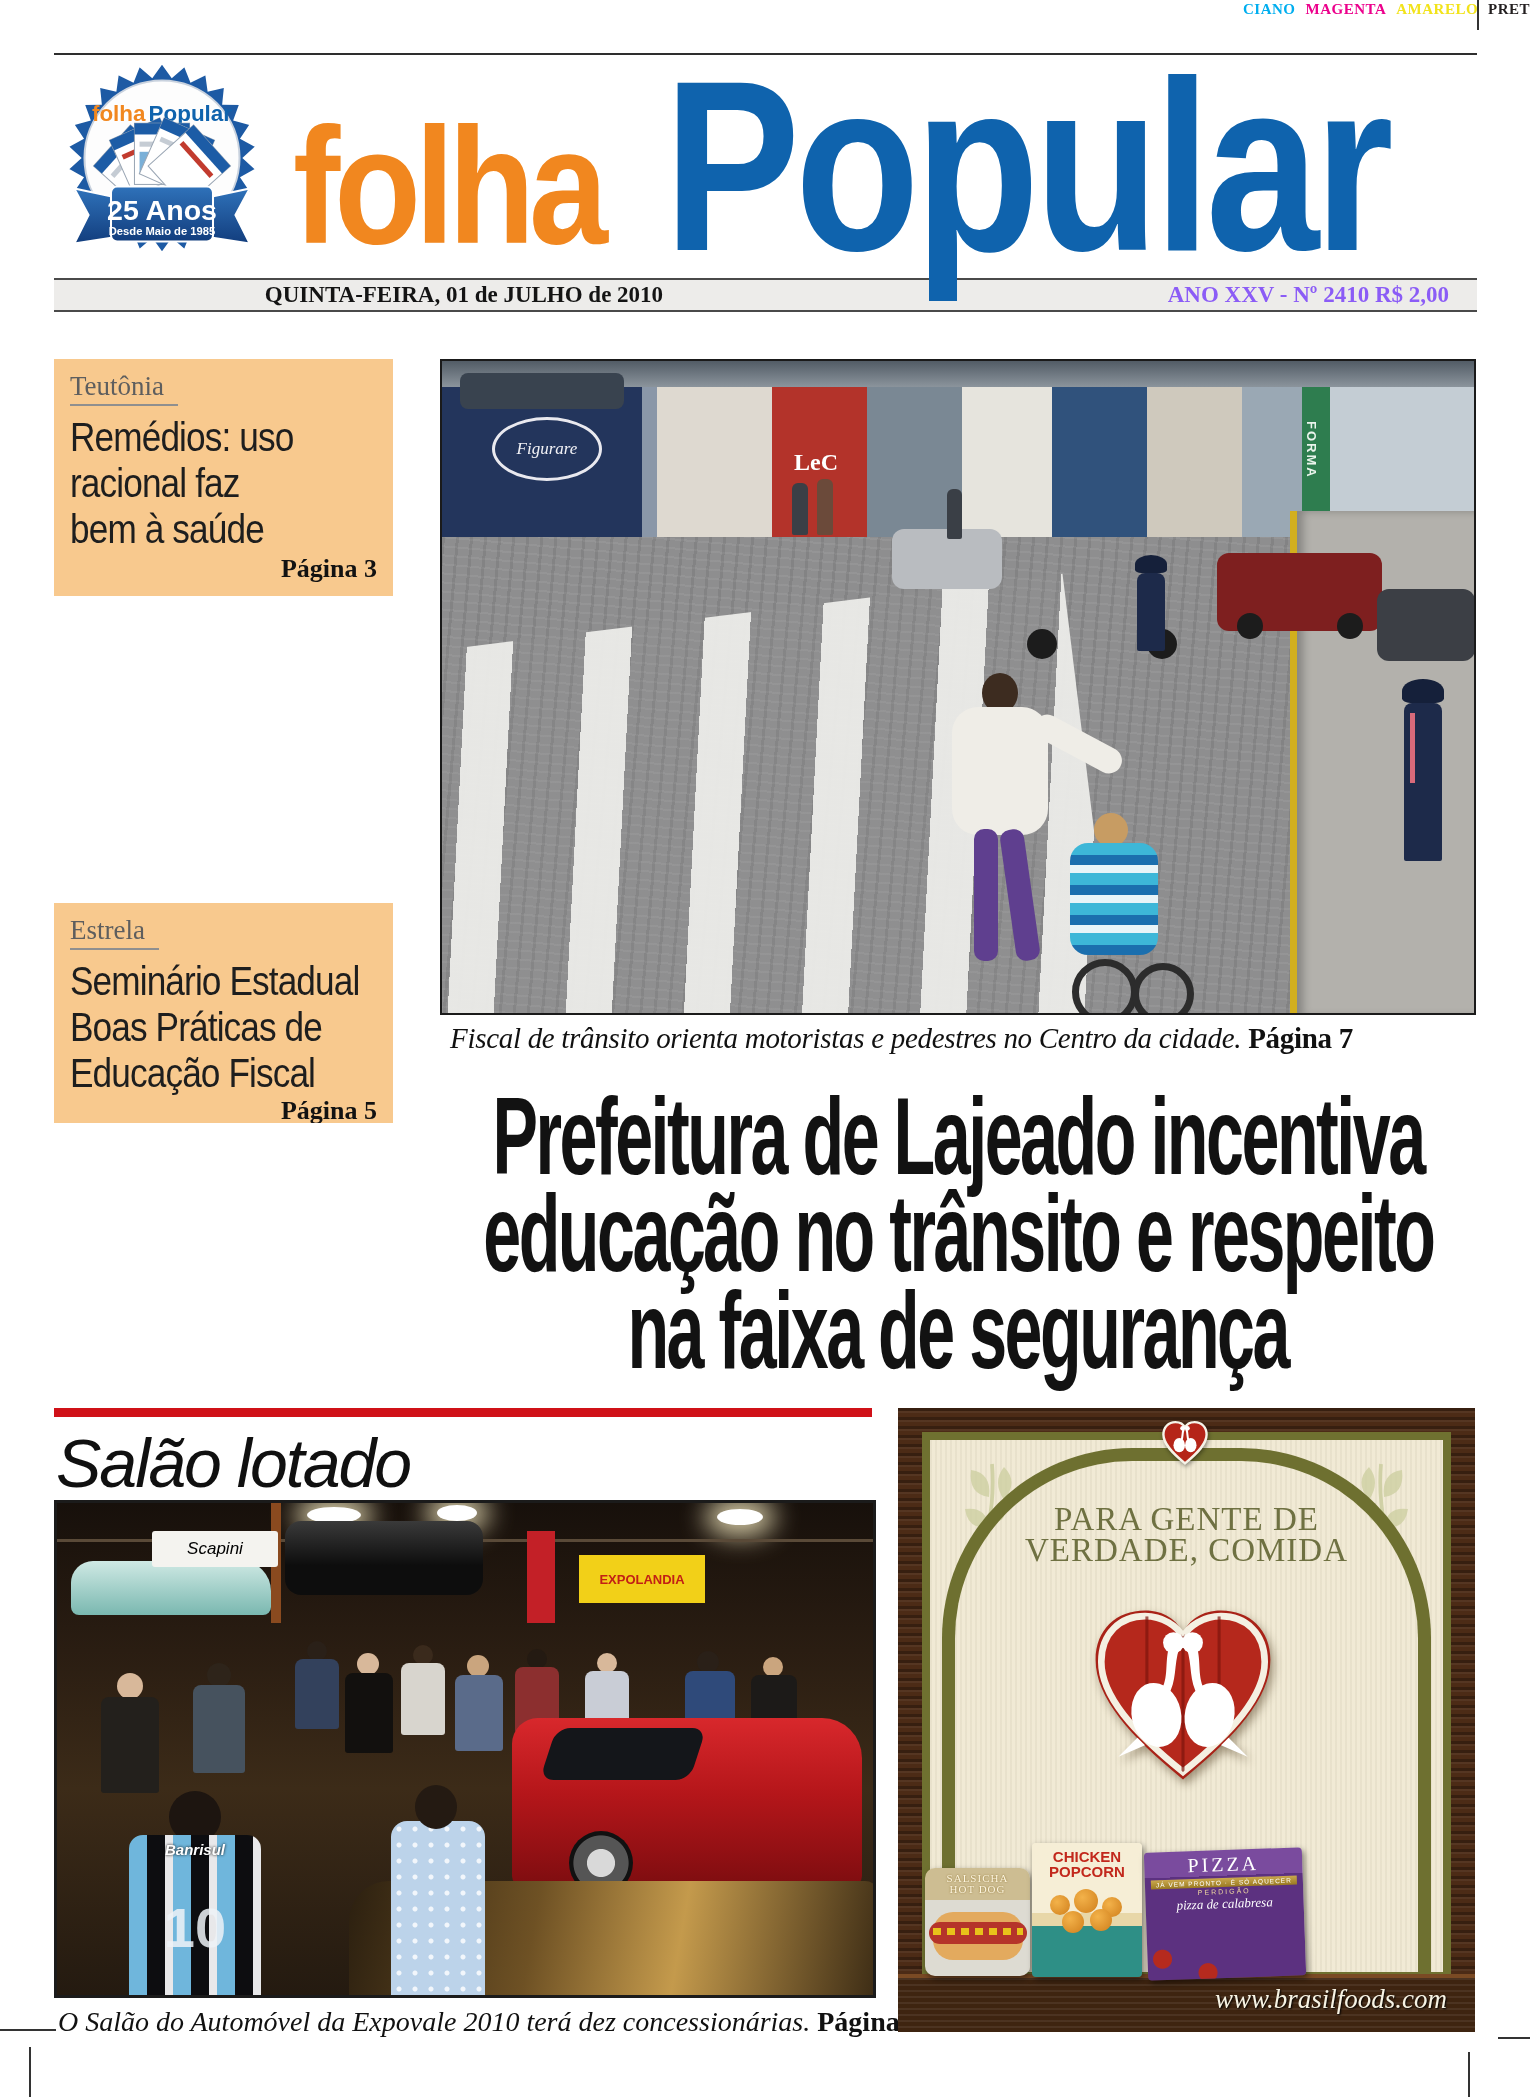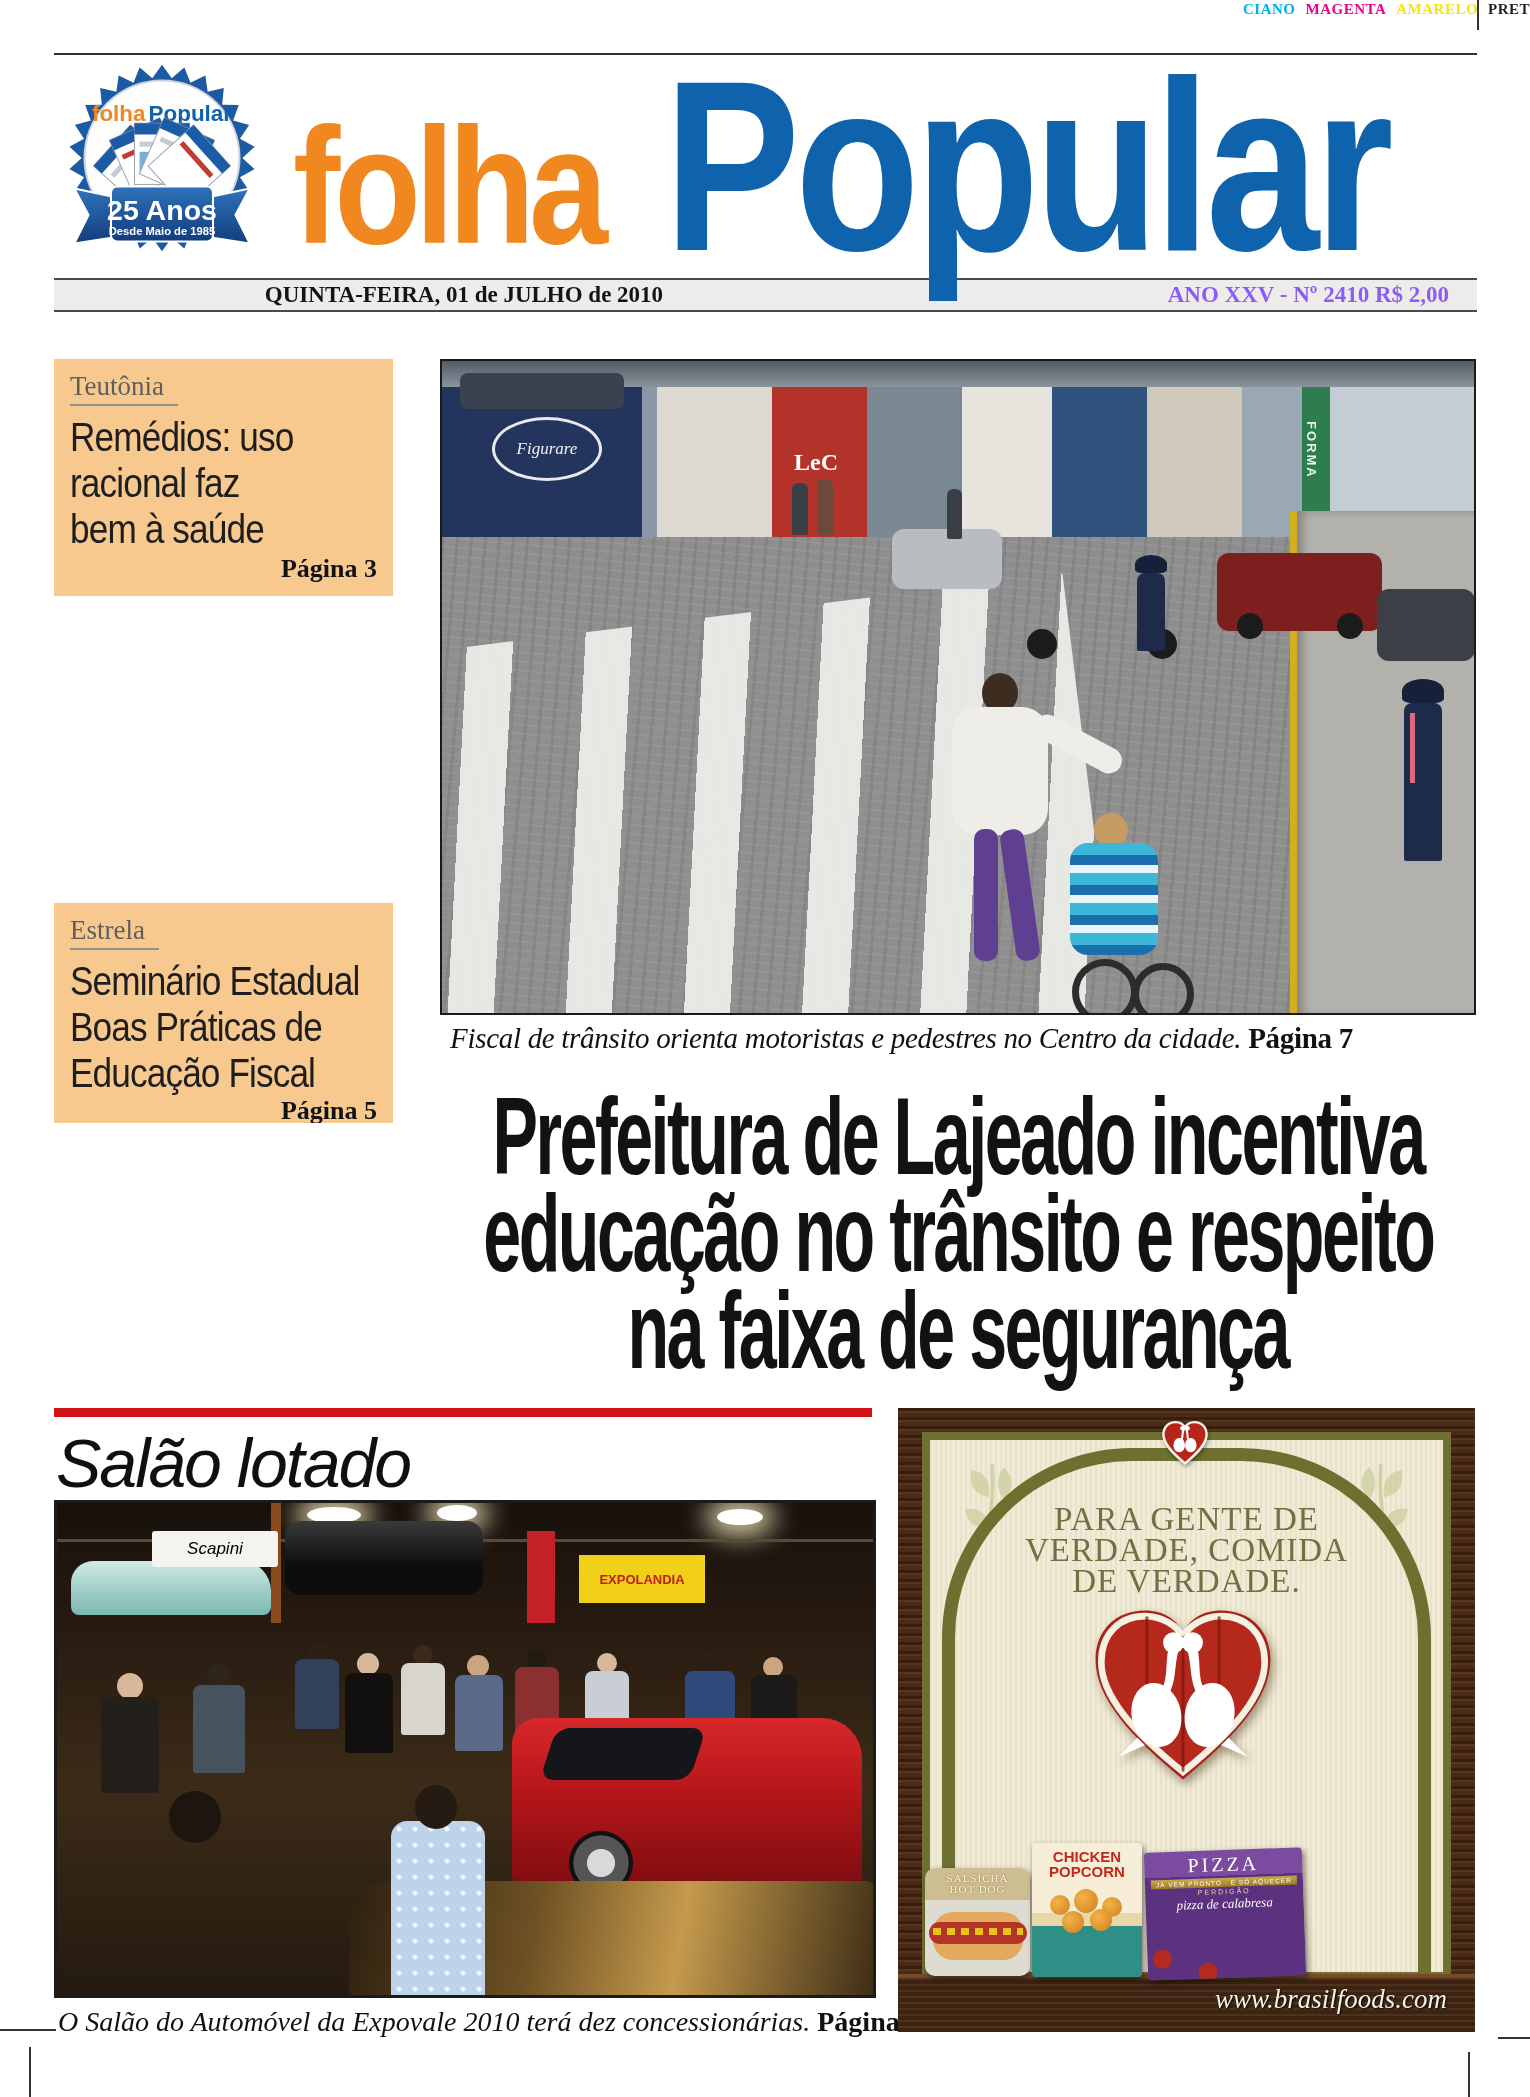--- a/index.html
+++ b/index.html
@@ -420,7 +420,6 @@
     <div class="ad-slogan">
       <div>PARA GENTE DE</div>
       <div>VERDADE, COMIDA</div>
-      <div>DE VERDADE.</div>
     </div>
 
     <svg class="heart-big" viewBox="0 0 100 95">

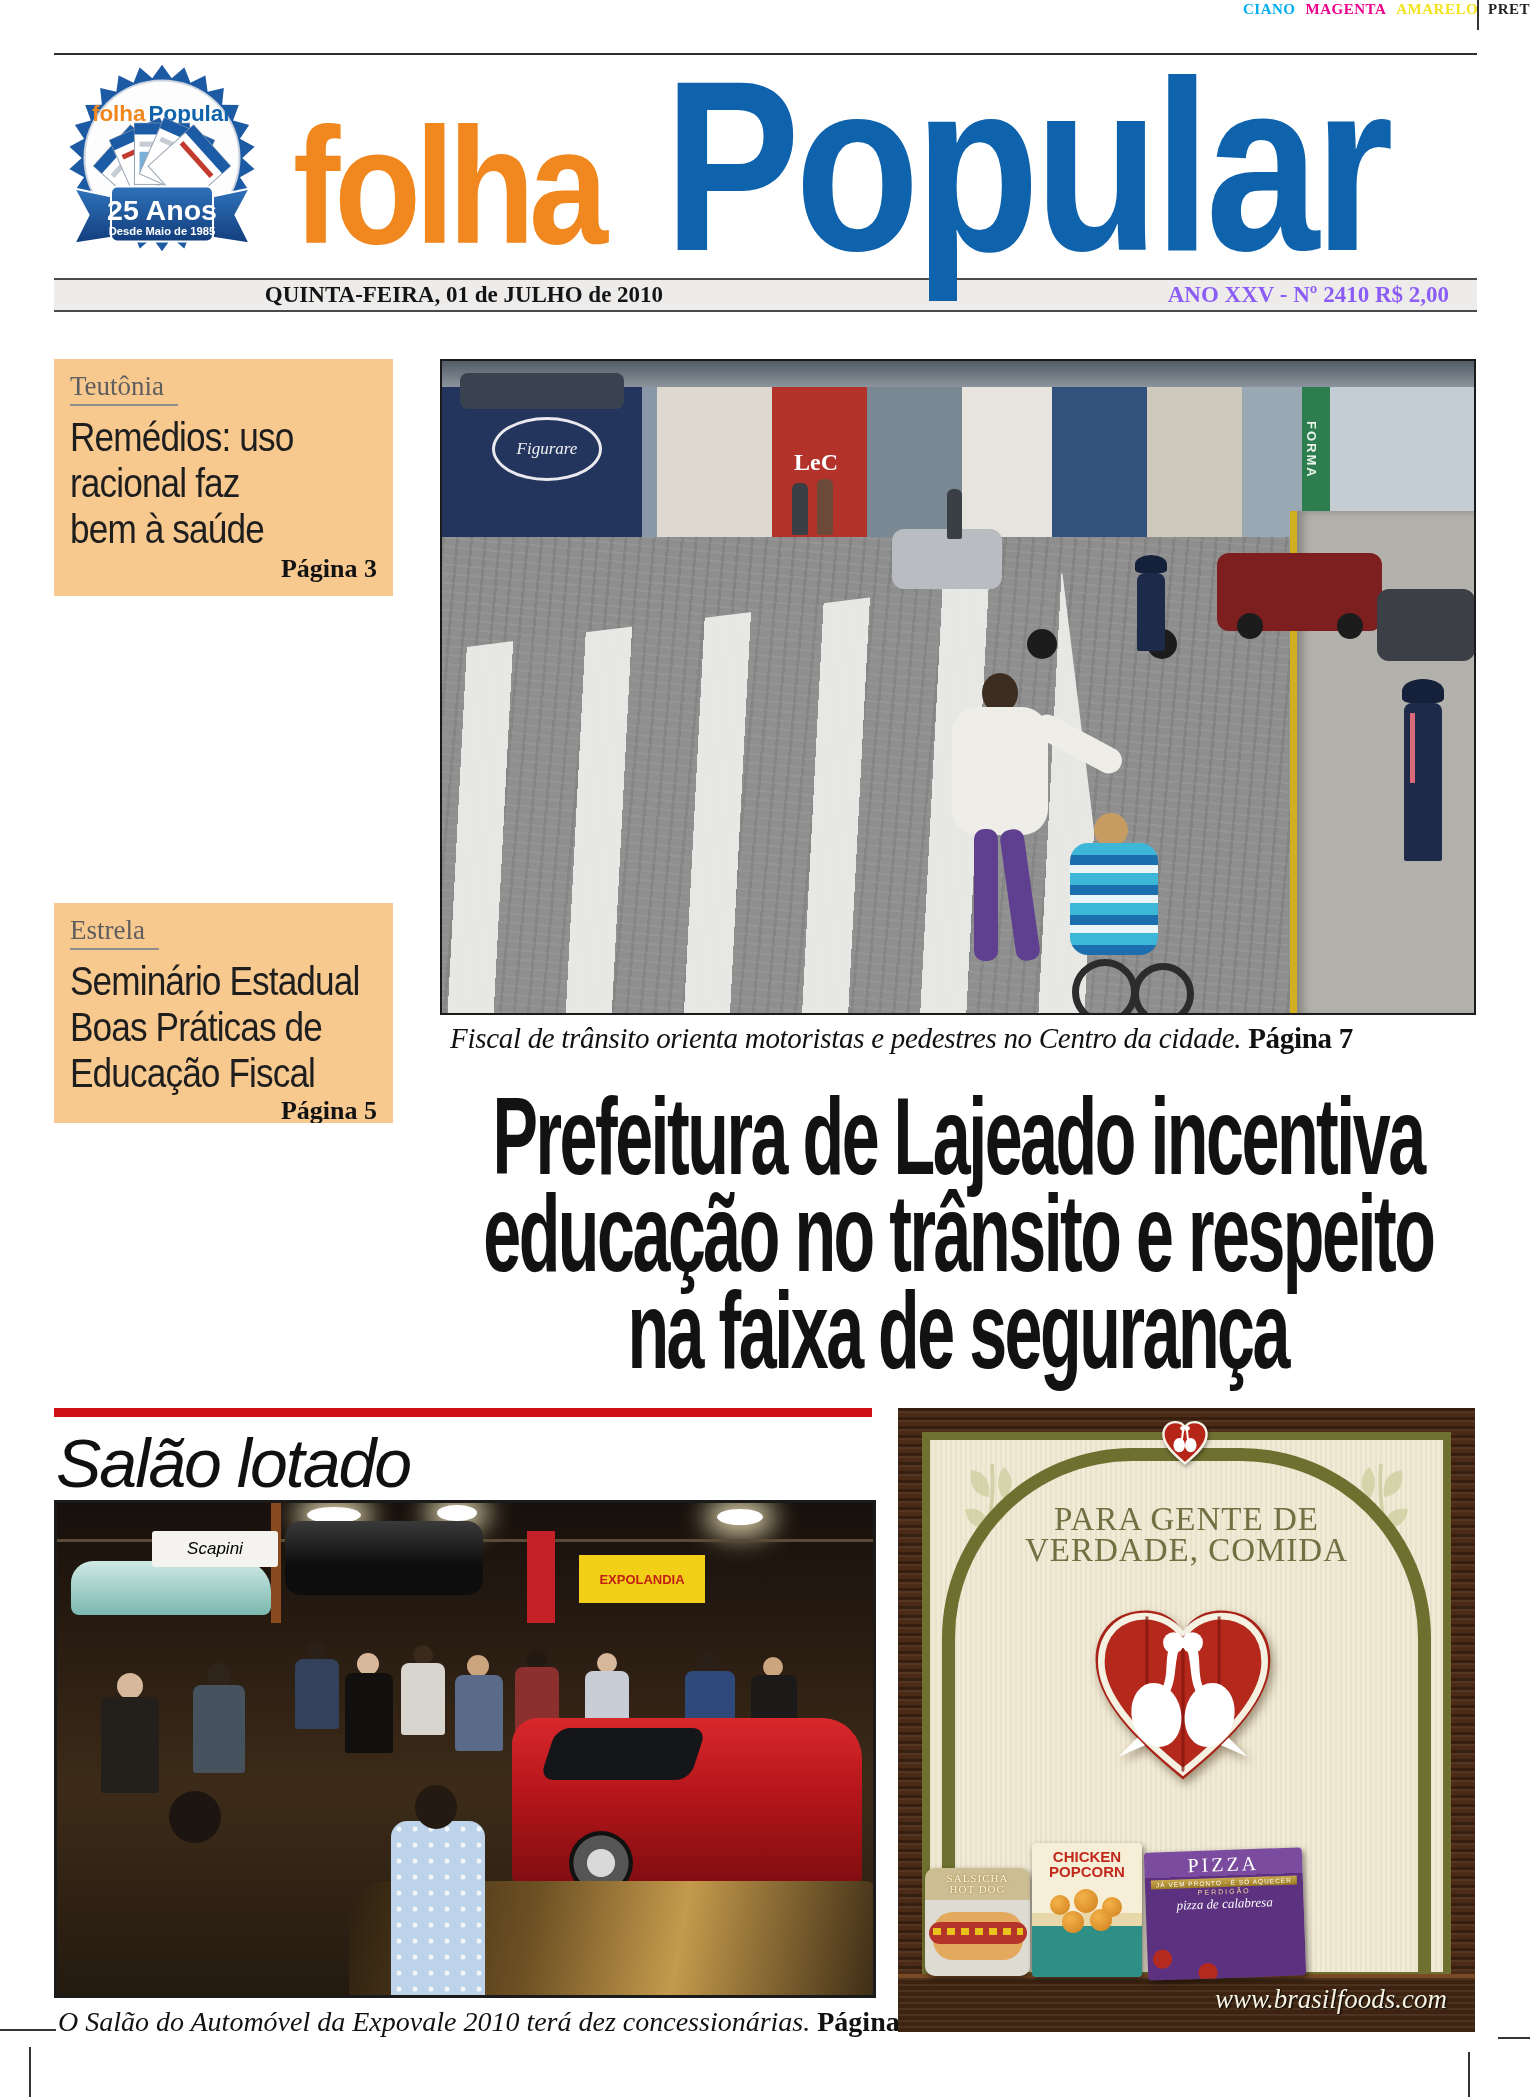--- a/index.html
+++ b/index.html
@@ -379,6 +379,10 @@
     <div class="crowd-h" style="left:358px;top:282px;width:42px;height:44px;background:#241a12;"></div>
 
     <div class="crowd-h" style="left:112px;top:288px;width:52px;height:52px;background:#1d1510;"></div>
+    <div class="gremio">
+      <div class="jn">Banrisul</div>
+      <div class="jnum">10</div>
+    </div>
   </div>
 
   <div class="caption2"><span>O Salão do Automóvel da Expovale 2010 terá dez concessionárias.</span> <b>Página 6</b></div>

